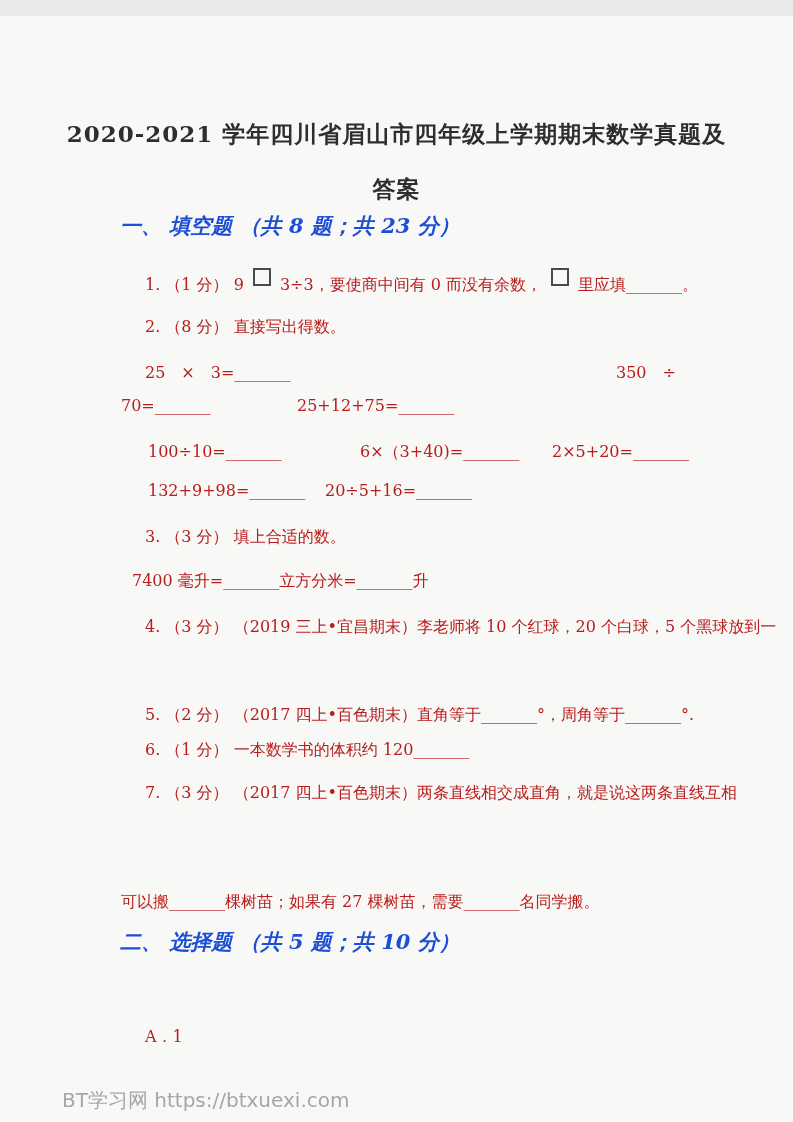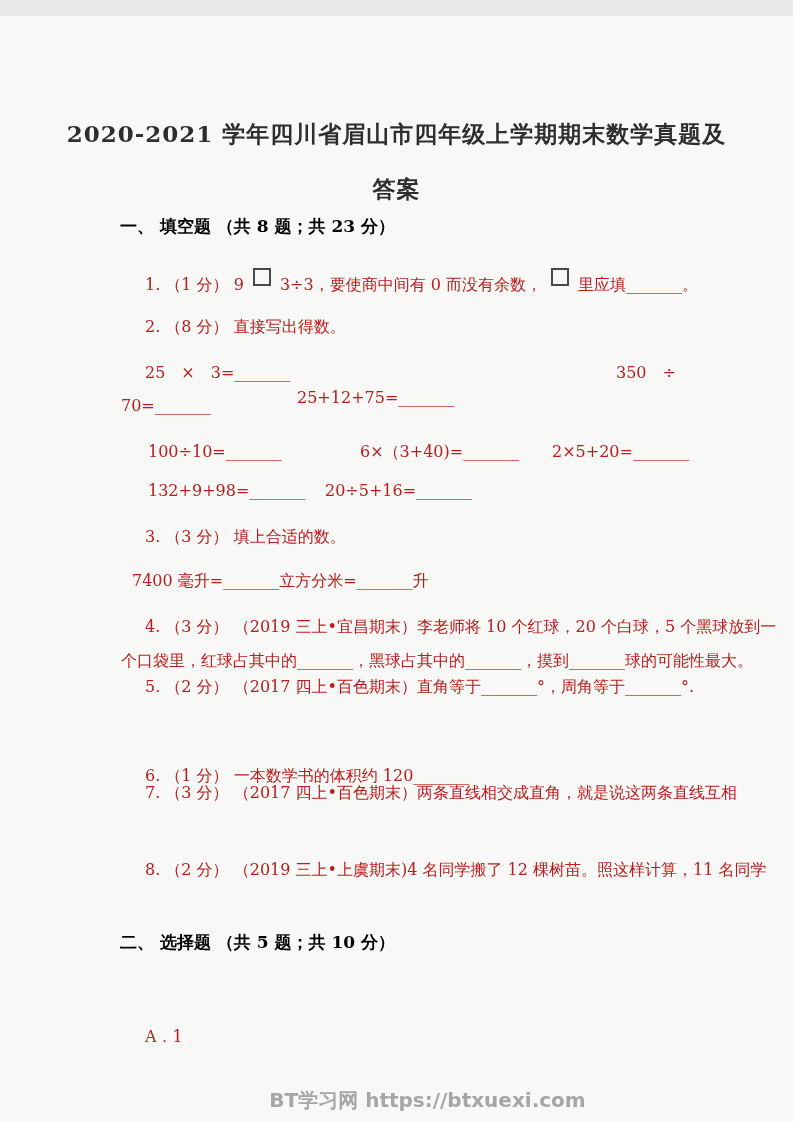--- a/index.html
+++ b/index.html
@@ -34,11 +34,12 @@
   .sec {
     position:absolute;
     margin:0;
-    font-size:17px;
+    font-size:21px;
     line-height:22px;
     font-weight:bold;
-    color:#000000;
+    color:#1d4ed8;
     white-space:pre;
+    font-style:italic;
   }
   .box {
     display:inline-block;

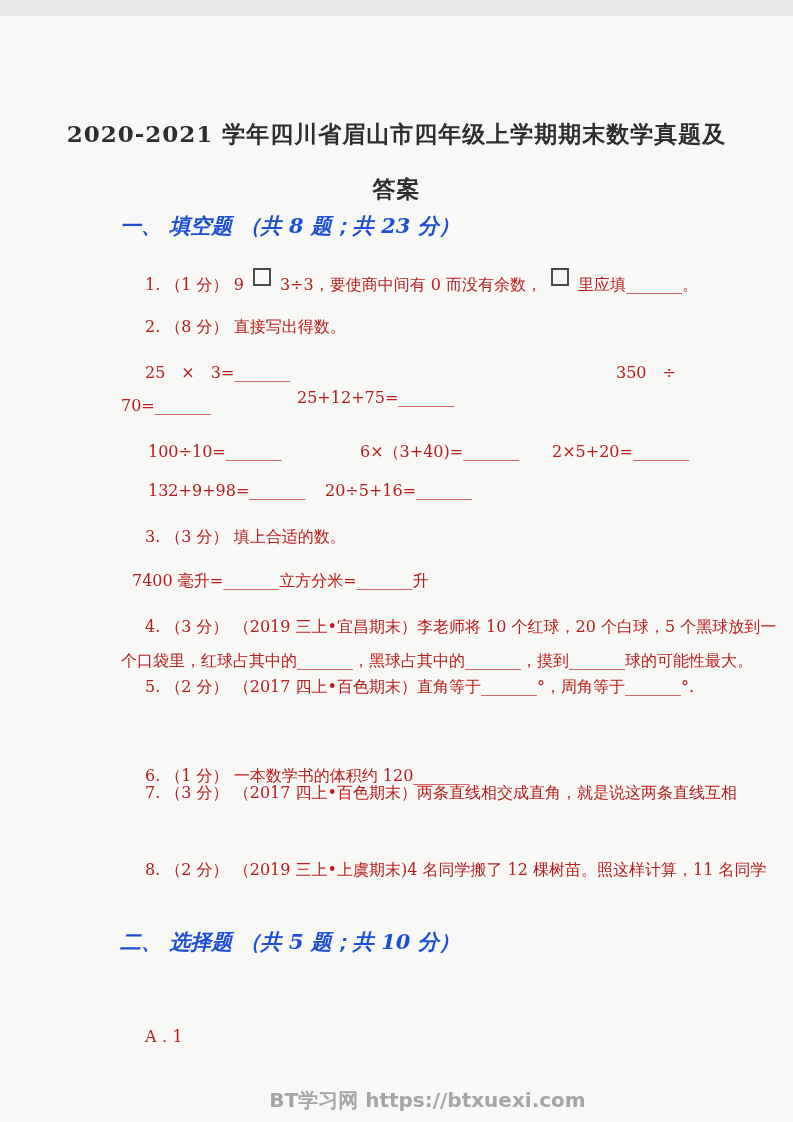--- a/index.html
+++ b/index.html
@@ -81,7 +81,7 @@
   <p class="abs" style="left:616px; top:346px">350　÷</p>
 
   <p class="abs" style="left:121px; top:379px">70=_______</p>
-  <p class="abs" style="left:297px; top:371px">25+12+75=_______</p>
+  <p class="abs" style="left:297px; top:379px">25+12+75=_______</p>
 
   <p class="abs" style="left:148px; top:425px">100÷10=_______</p>
   <p class="abs" style="left:360px; top:425px">6×（3+40)=_______</p>

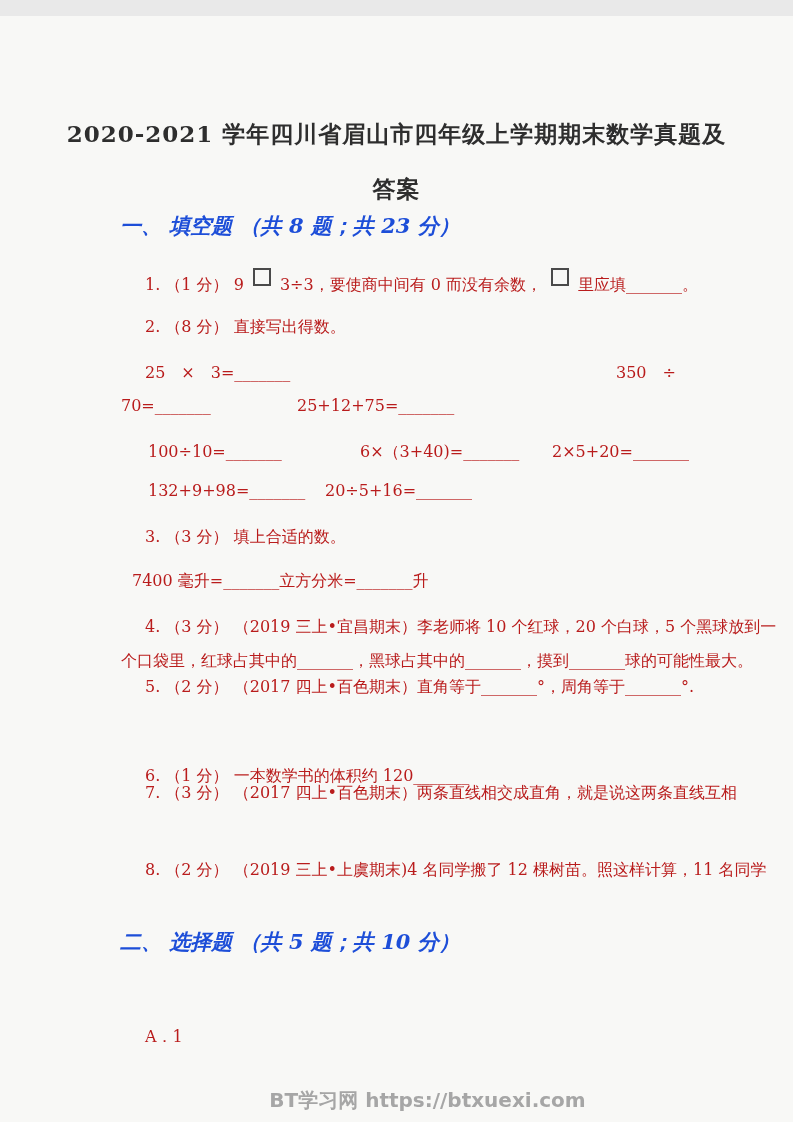--- a/index.html
+++ b/index.html
@@ -94,7 +94,6 @@
   <p class="abs" style="left:132px; top:554px">7400 毫升=_______立方分米=_______升</p>
 
   <p class="abs" style="left:145px; top:600px">4. （3 分） （2019 三上•宜昌期末）李老师将 10 个红球，20 个白球，5 个黑球放到一</p>
-  <p class="abs" style="left:121px; top:634px">个口袋里，红球占其中的_______，黑球占其中的_______，摸到_______球的可能性最大。</p>
 
   <p class="abs" style="left:145px; top:660px">5. （2 分） （2017 四上•百色期末）直角等于_______°，周角等于_______°.</p>
 

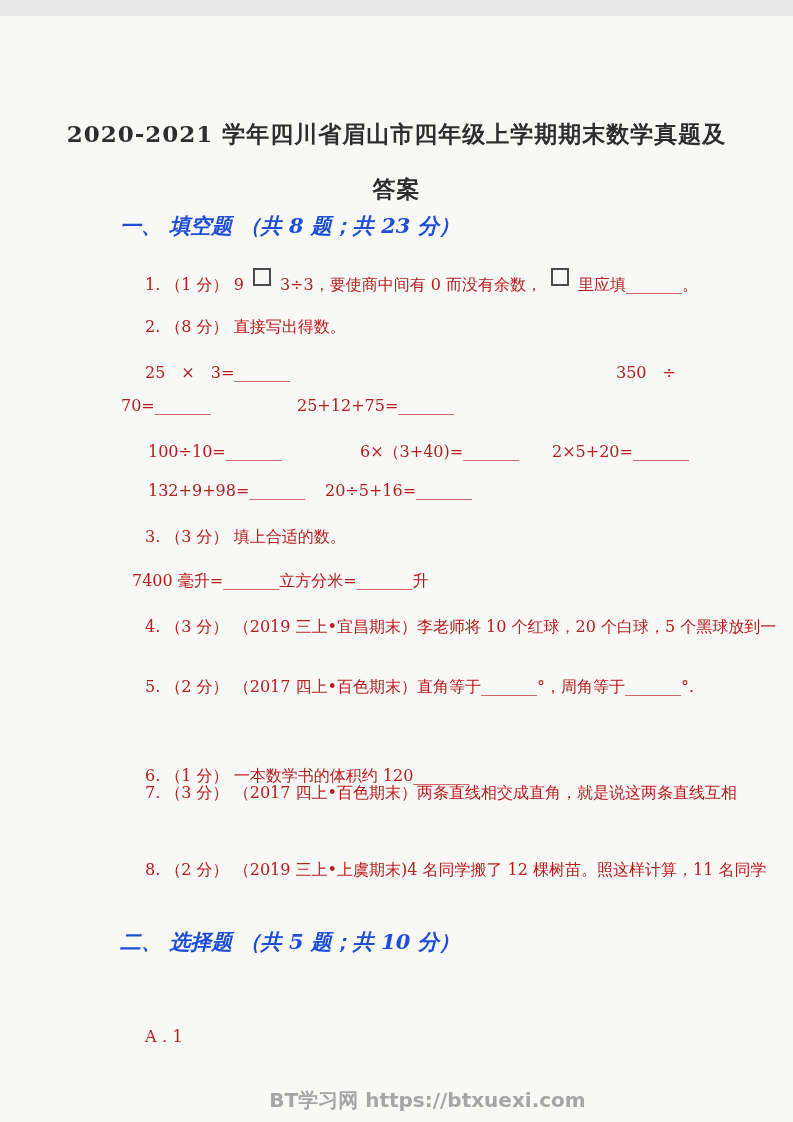--- a/index.html
+++ b/index.html
@@ -95,7 +95,7 @@
 
   <p class="abs" style="left:145px; top:600px">4. （3 分） （2019 三上•宜昌期末）李老师将 10 个红球，20 个白球，5 个黑球放到一</p>
 
-  <p class="abs" style="left:145px; top:660px">5. （2 分） （2017 四上•百色期末）直角等于_______°，周角等于_______°.</p>
+  <p class="abs" style="left:145px; top:688px">5. （2 分） （2017 四上•百色期末）直角等于_______°，周角等于_______°.</p>
 
   <p class="abs" style="left:145px; top:749px">6. （1 分） 一本数学书的体积约 120_______</p>
 

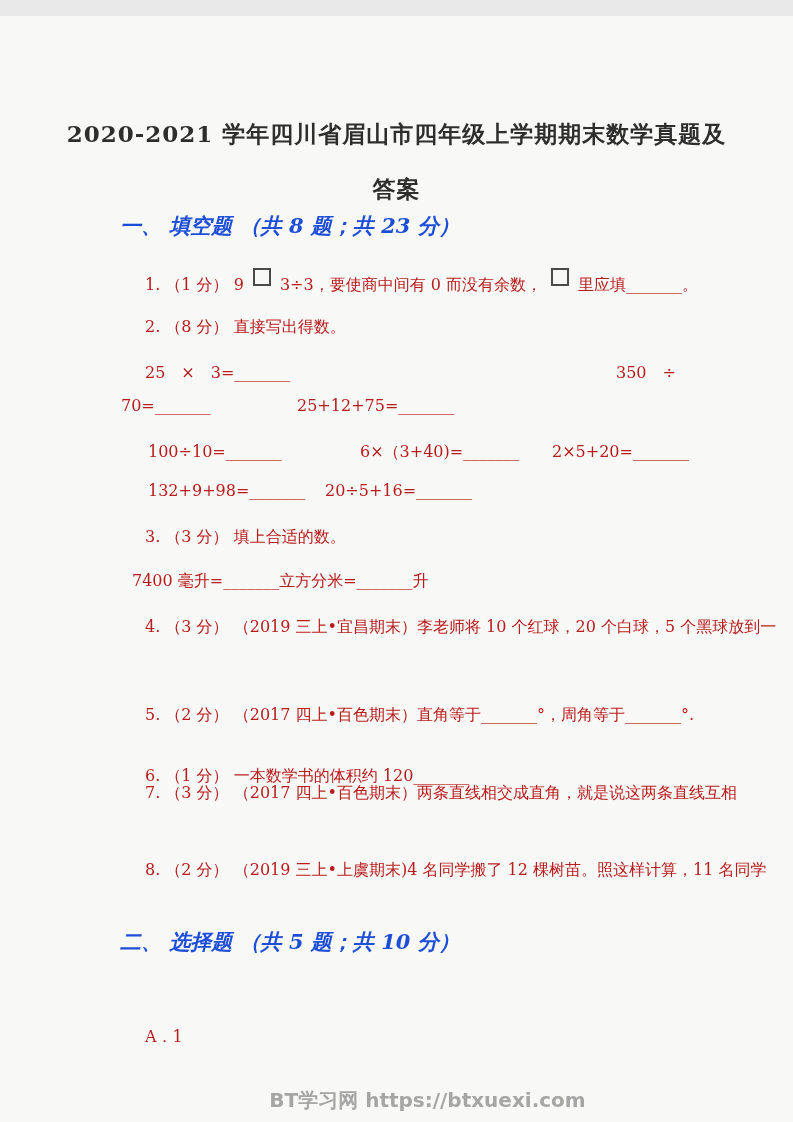--- a/index.html
+++ b/index.html
@@ -97,7 +97,7 @@
 
   <p class="abs" style="left:145px; top:688px">5. （2 分） （2017 四上•百色期末）直角等于_______°，周角等于_______°.</p>
 
-  <p class="abs" style="left:145px; top:749px">6. （1 分） 一本数学书的体积约 120_______</p>
+  <p class="abs" style="left:145px; top:723px">6. （1 分） 一本数学书的体积约 120_______</p>
 
   <p class="abs" style="left:145px; top:766px">7. （3 分） （2017 四上•百色期末）两条直线相交成直角，就是说这两条直线互相</p>
 

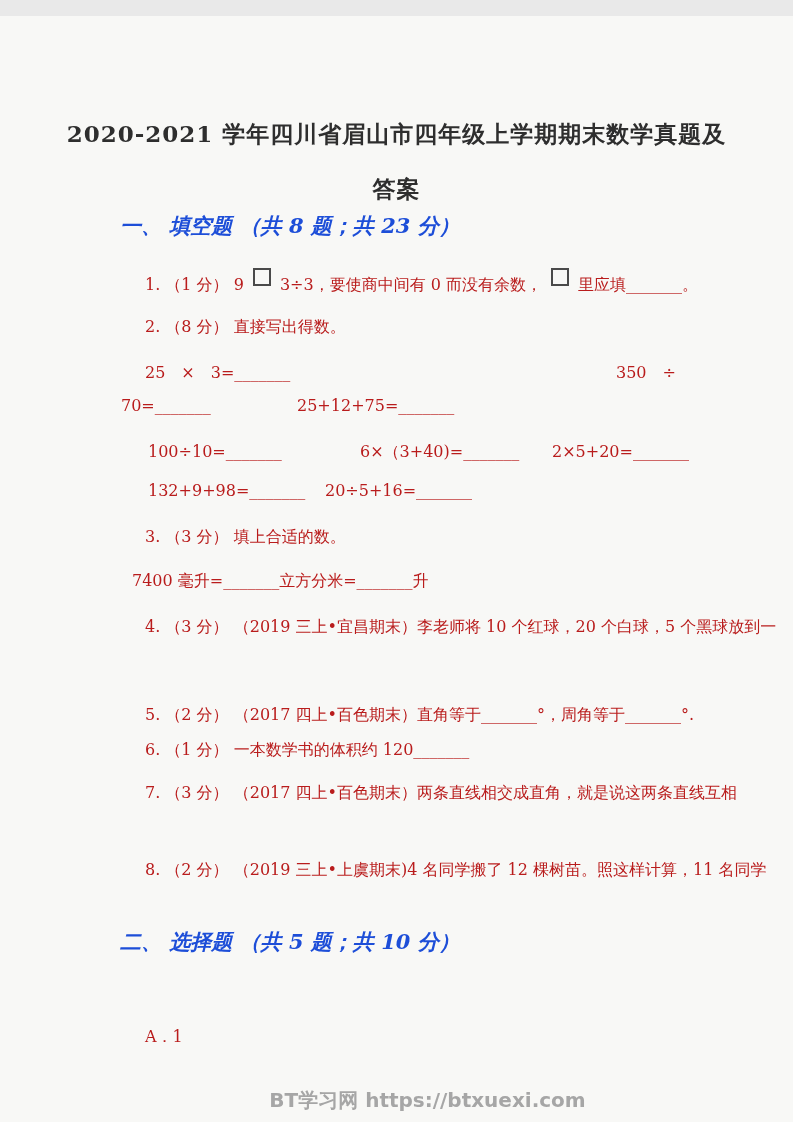--- a/index.html
+++ b/index.html
@@ -101,7 +101,6 @@
 
   <p class="abs" style="left:145px; top:766px">7. （3 分） （2017 四上•百色期末）两条直线相交成直角，就是说这两条直线互相</p>
 
-  <p class="abs" style="left:145px; top:843px">8. （2 分） （2019 三上•上虞期末)4 名同学搬了 12 棵树苗。照这样计算，11 名同学</p>
 
   <h2 class="sec" style="left:120px; top:915px">二、 选择题 （共 5 题；共 10 分）</h2>
 

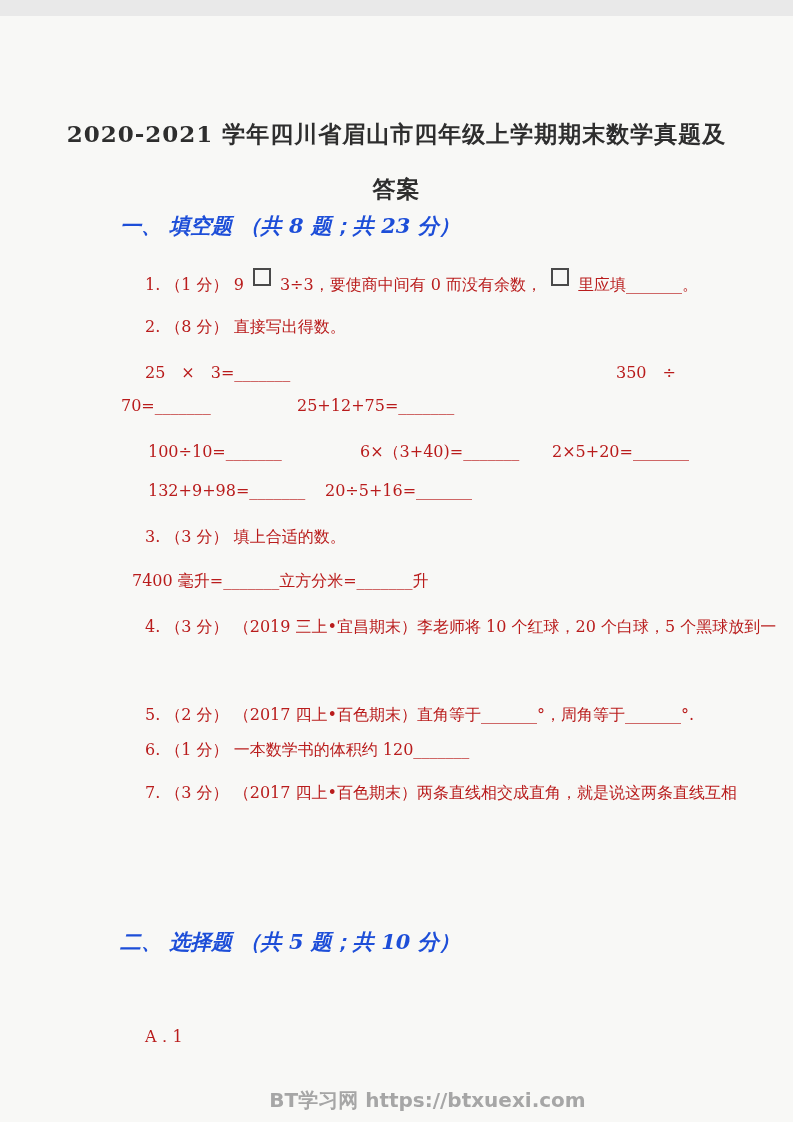--- a/index.html
+++ b/index.html
@@ -101,6 +101,7 @@
 
   <p class="abs" style="left:145px; top:766px">7. （3 分） （2017 四上•百色期末）两条直线相交成直角，就是说这两条直线互相</p>
 
+  <p class="abs" style="left:121px; top:875px">可以搬_______棵树苗；如果有 27 棵树苗，需要_______名同学搬。</p>
 
   <h2 class="sec" style="left:120px; top:915px">二、 选择题 （共 5 题；共 10 分）</h2>
 

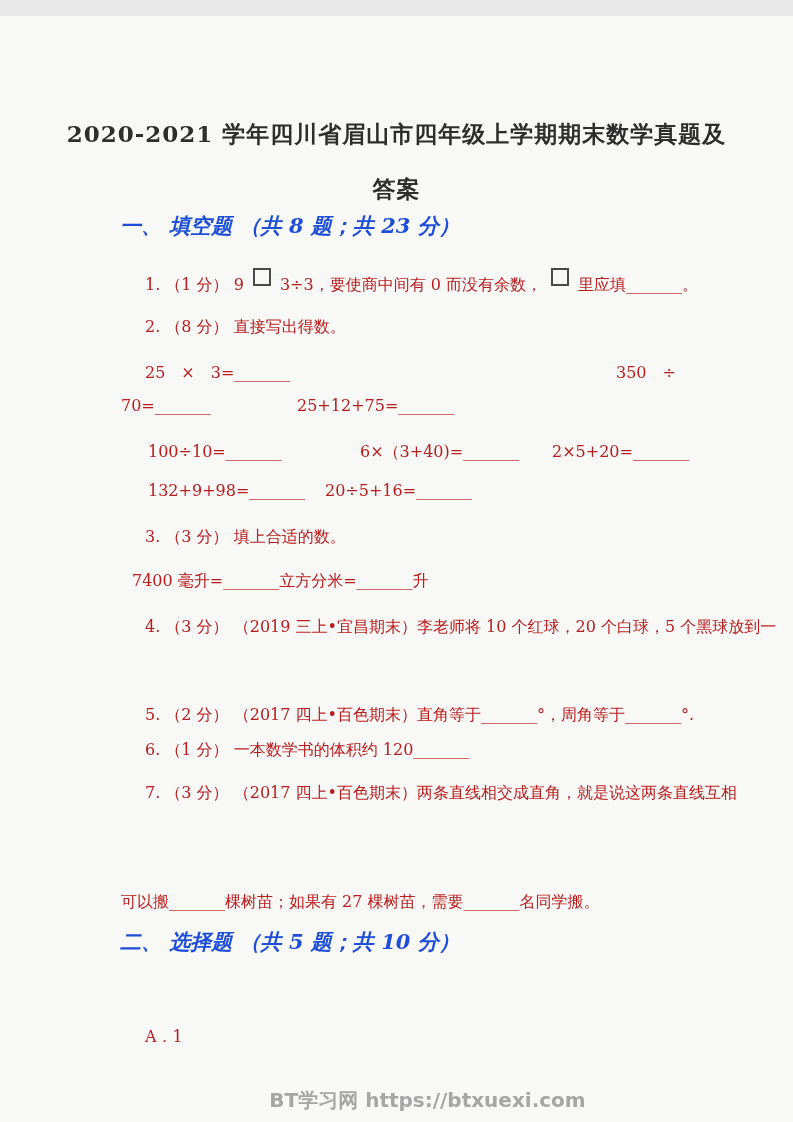--- a/index.html
+++ b/index.html
@@ -55,12 +55,10 @@
     margin:0;
     padding-left:62px;
     box-sizing:border-box;
-    text-align:center;
     font-family:"DejaVu Sans","Liberation Sans",sans-serif;
     font-size:20px;
     line-height:24px;
     color:#a6a6a6;
-    font-weight:bold;
   }
 </style>
 </head>

